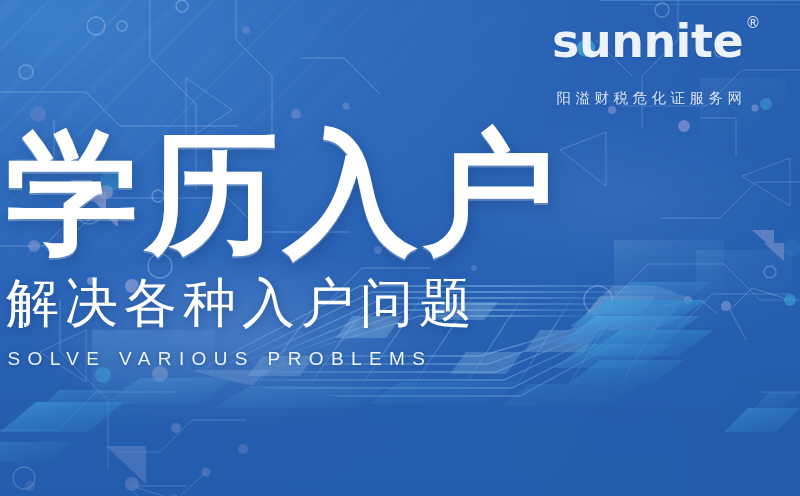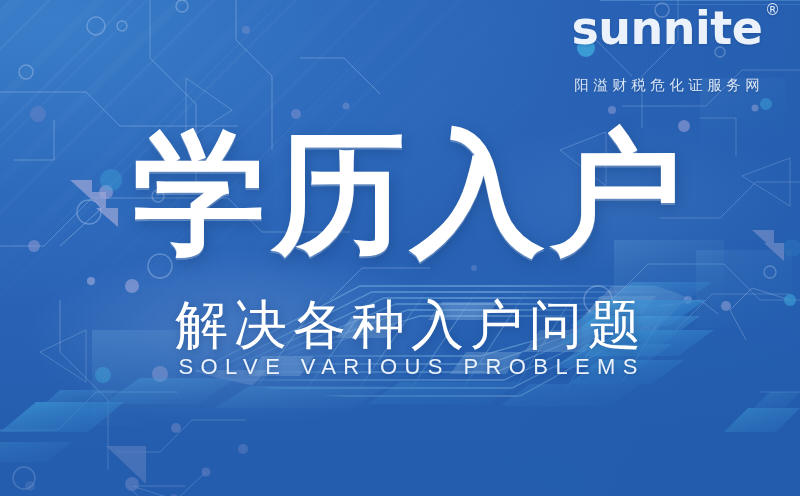--- a/index.html
+++ b/index.html
@@ -85,10 +85,9 @@
   
   .logo {
     position: absolute;
-    top: 5px;
+    top: 18px;
     right: 18px;
     width: 230px;
-    text-align: center;
     color: #ffffff;
     z-index: 6;
   }

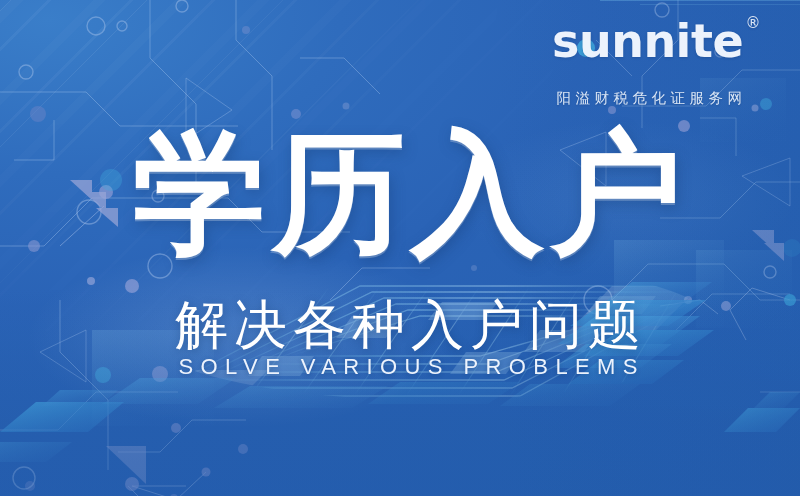--- a/index.html
+++ b/index.html
@@ -125,10 +125,10 @@
   
   .headline-wrap {
     position: absolute;
-    left: 16px;
+    left: 0;
     right: 0;
     top: 126px;
-    text-align: center;
+    text-align: left;
     z-index: 5;
   }
   .headline {

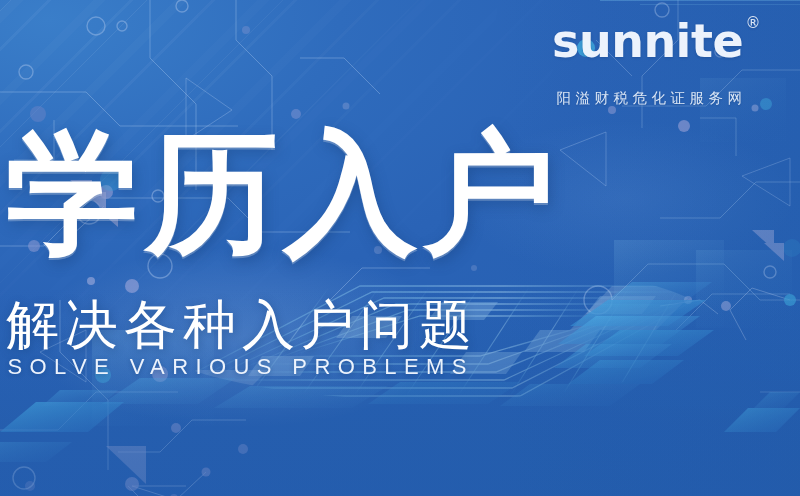--- a/index.html
+++ b/index.html
@@ -145,7 +145,7 @@
     white-space: nowrap;
   }
   .subhead {
-    margin-top: 34px;
+    margin-top: 12px;
     font-family: Liberation Sans, sans-serif;
     font-weight: 400;
     font-size: 53px;

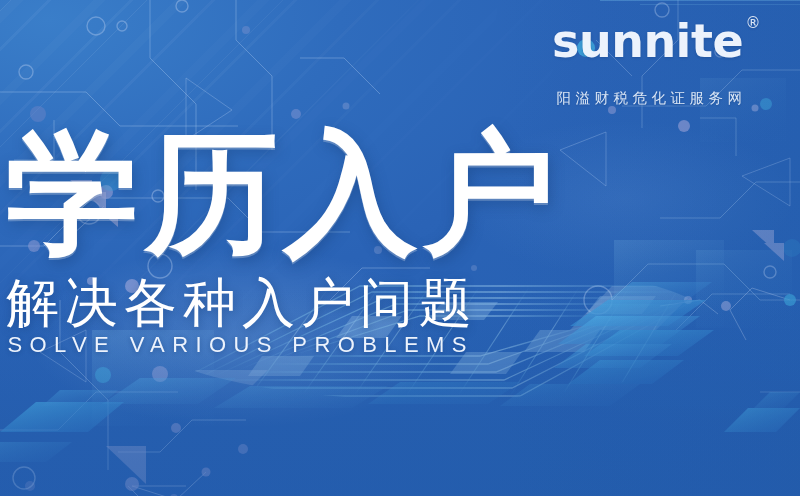--- a/index.html
+++ b/index.html
@@ -157,9 +157,10 @@
     white-space: nowrap;
   }
   .tagline {
+    margin-top: 16px;
     font-family: "Liberation Sans", "DejaVu Sans", sans-serif;
     font-weight: 400;
-    font-size: 22px;
+    font-size: 19px;
     letter-spacing: 7.4px;
     text-indent: 7.4px;
     color: #f2f7ff;

